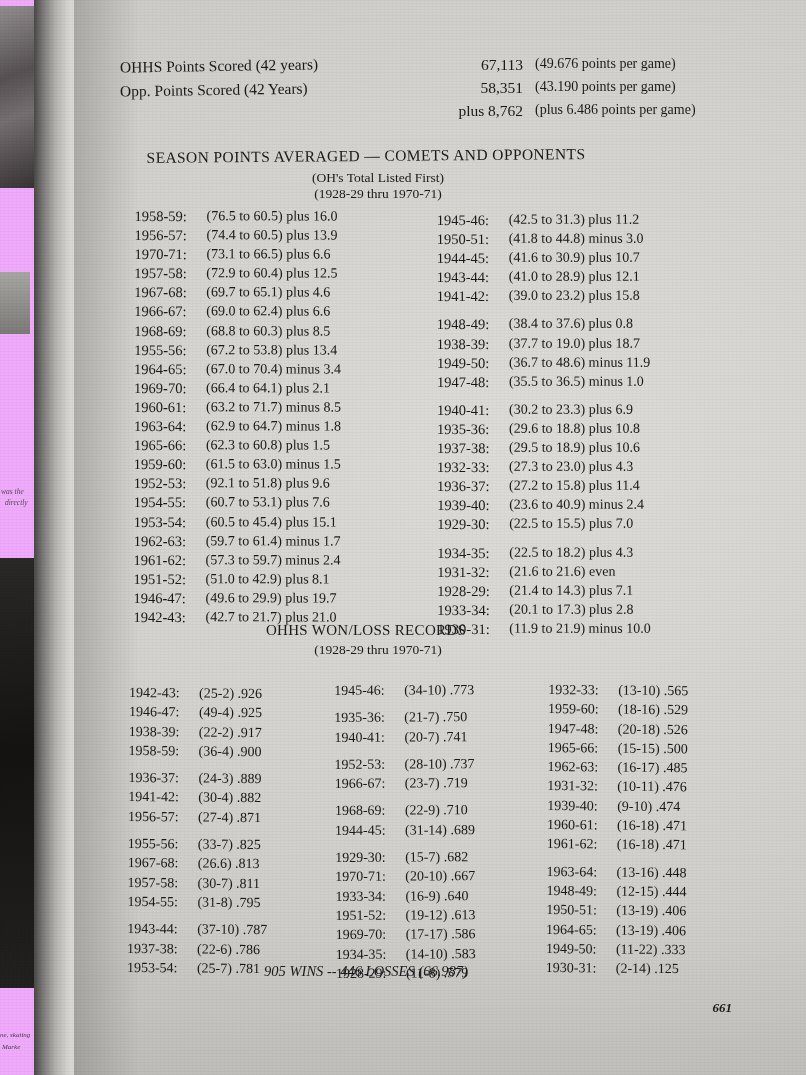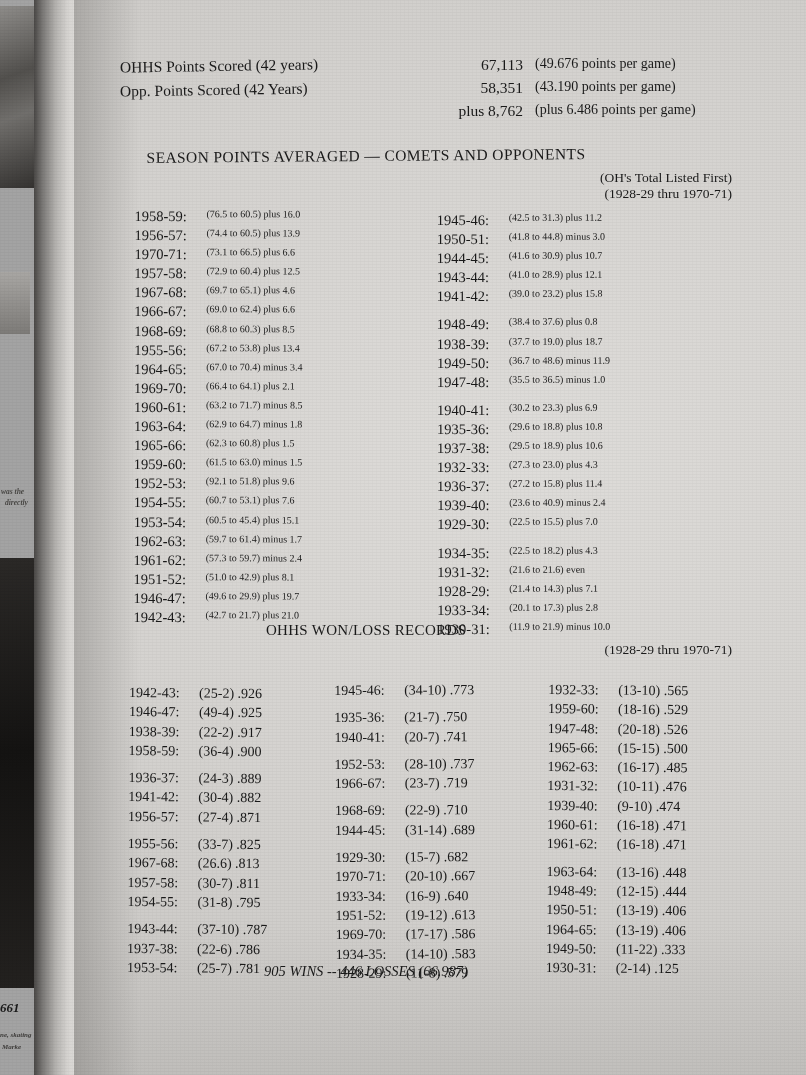--- a/index.html
+++ b/index.html
@@ -129,8 +129,8 @@
   }
   .sec-sub {
     position: absolute;
-    width: 732px; left: 0;
-    text-align: right;
+    width: 732px; left: 12px;
+    text-align: center;
     font-size: 13.5px;
   }
 

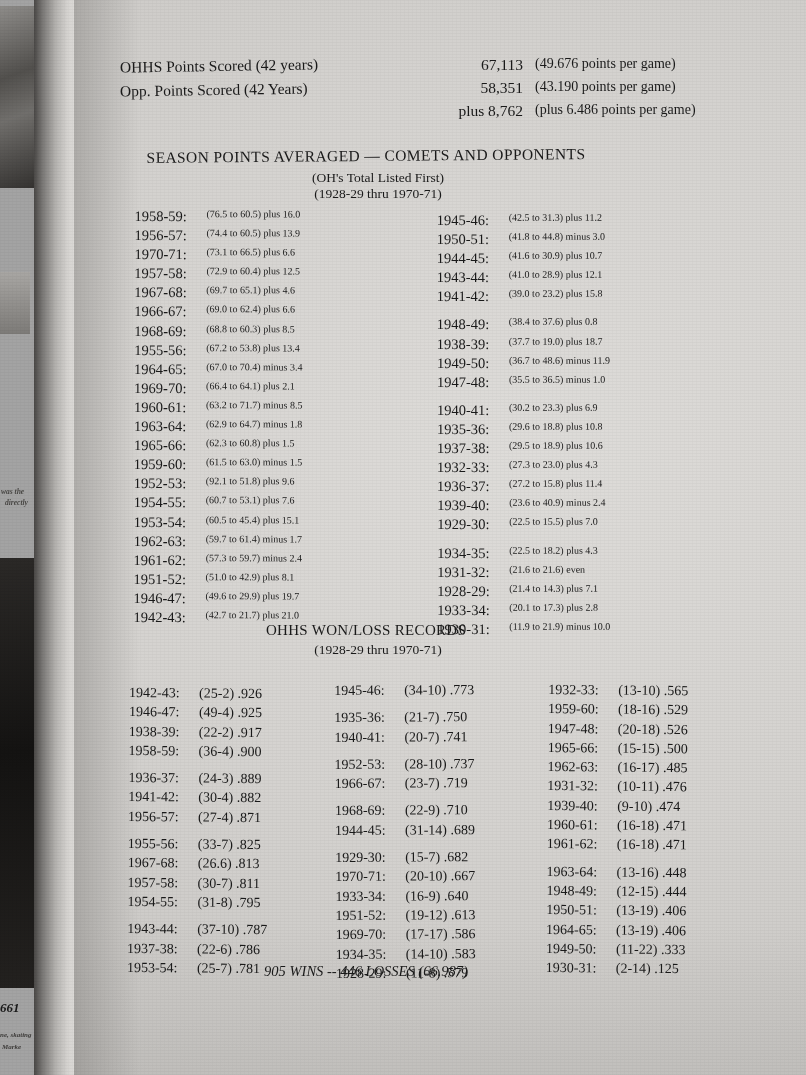--- a/index.html
+++ b/index.html
@@ -158,7 +158,7 @@
   }
   .avg-val {
     position: absolute; left: 72px; top: 0;
-    font-size: 10px;
+    font-size: 14px;
   }
 
   

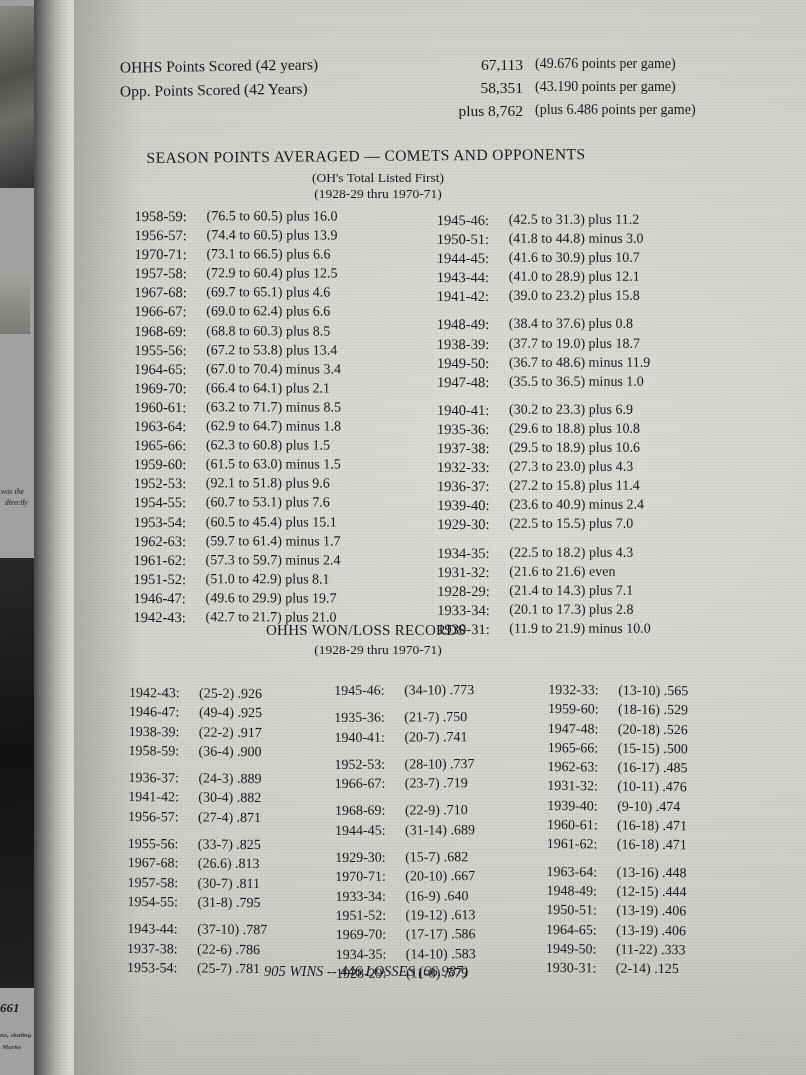--- a/index.html
+++ b/index.html
@@ -22,9 +22,8 @@
     position: absolute;
     left: 0; top: 0;
     width: 34px; height: 1075px;
-    background: #a3a3a3;
+    background: #f0abfc;
     overflow: hidden;
-    font-weight: bold;
   }
   .bleed-photo-top {
     position: absolute; left: 0; top: 6px;

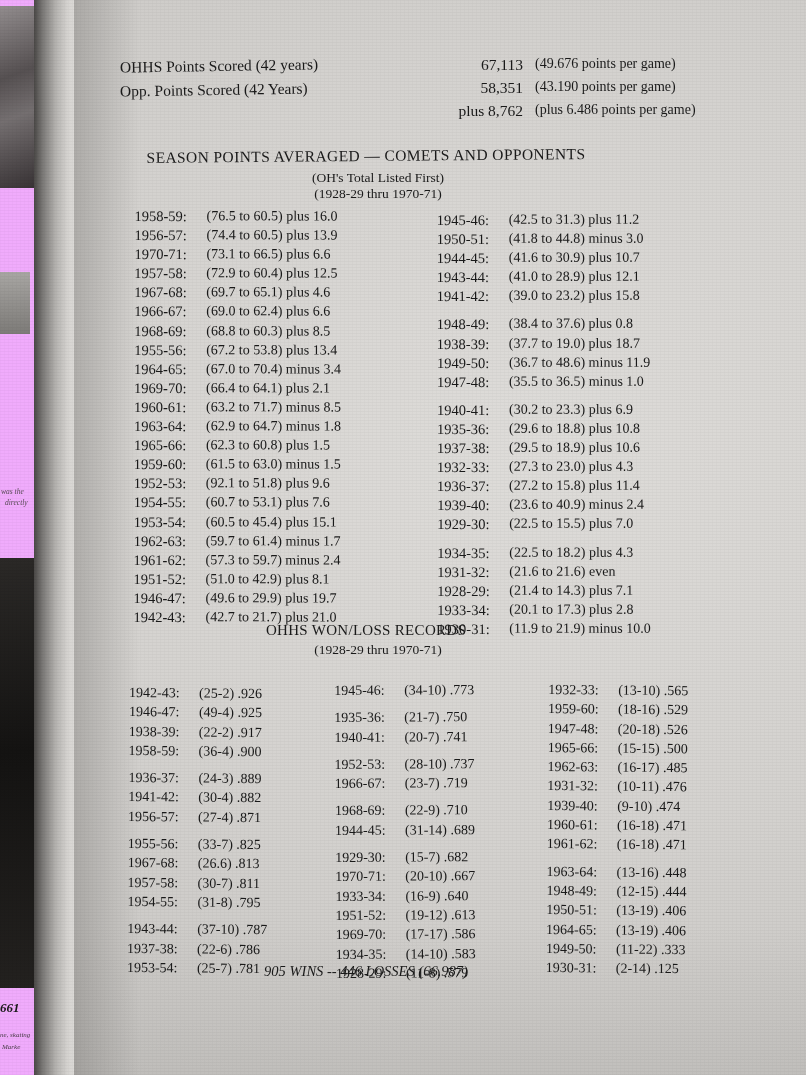--- a/index.html
+++ b/index.html
@@ -185,7 +185,7 @@
   }
   #folio {
     position: absolute; width: 732px; left: 0; top: 1000px;
-    text-align: left; font-size: 13px;
+    text-align: right; font-size: 13px;
     font-style: italic; font-weight: bold;
   }
 

